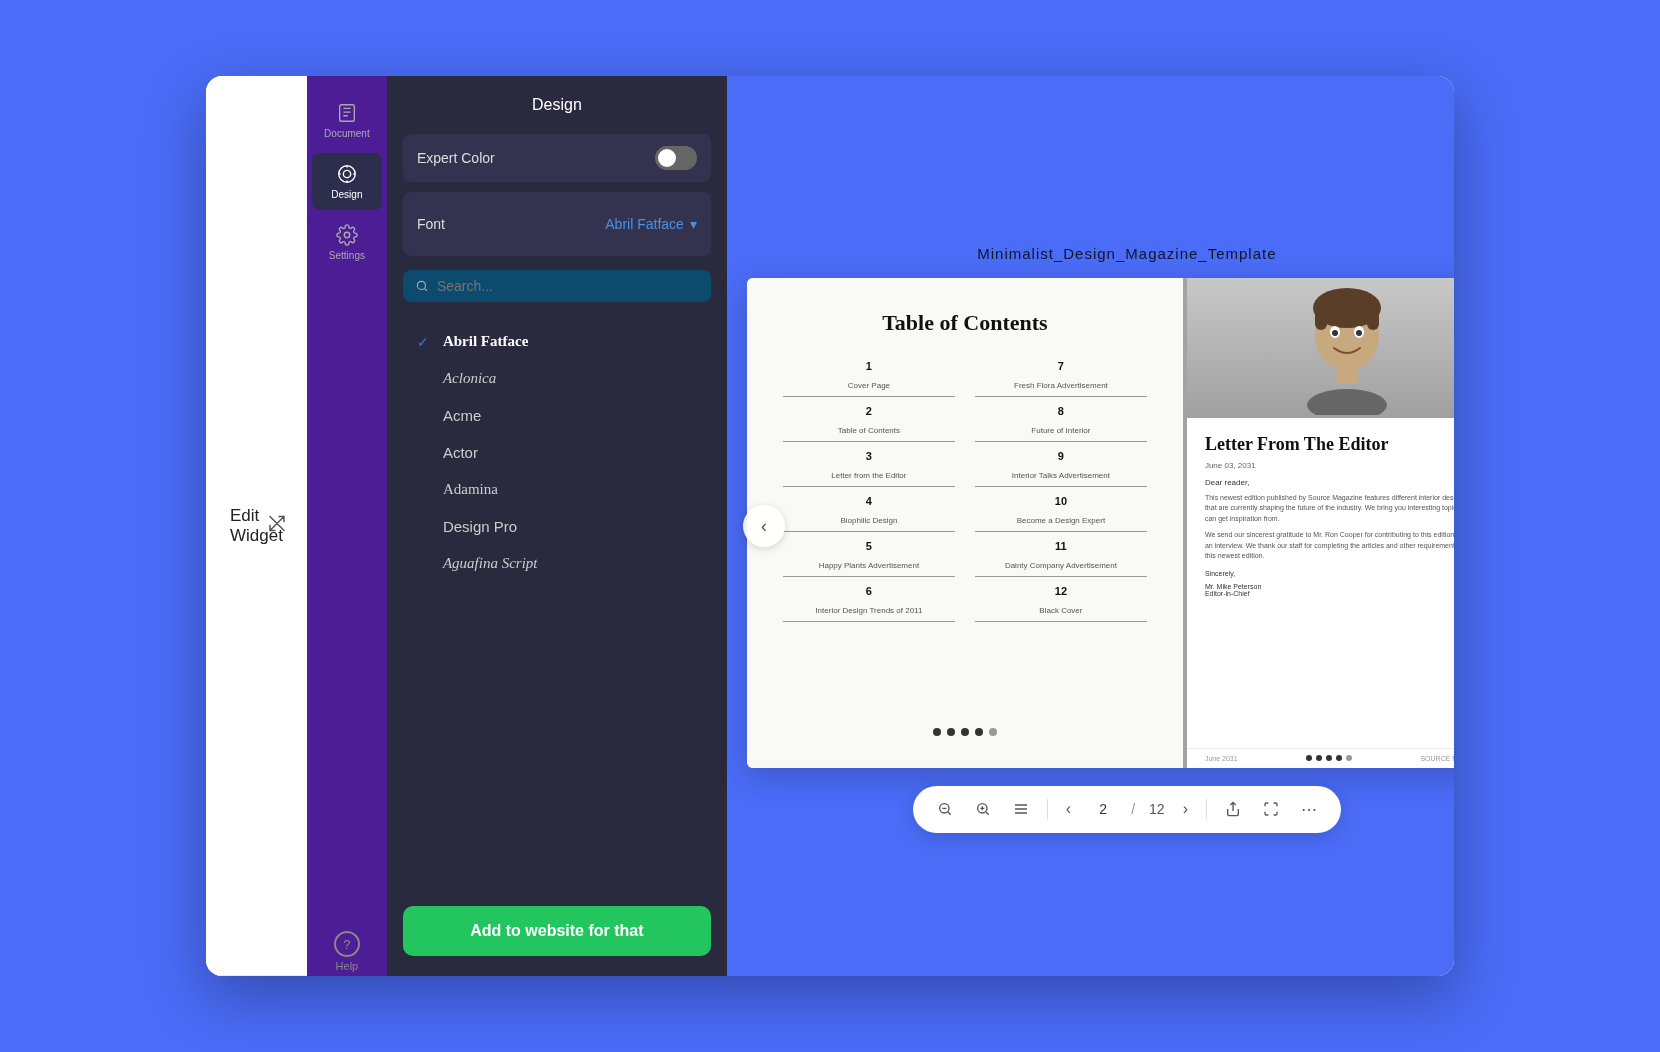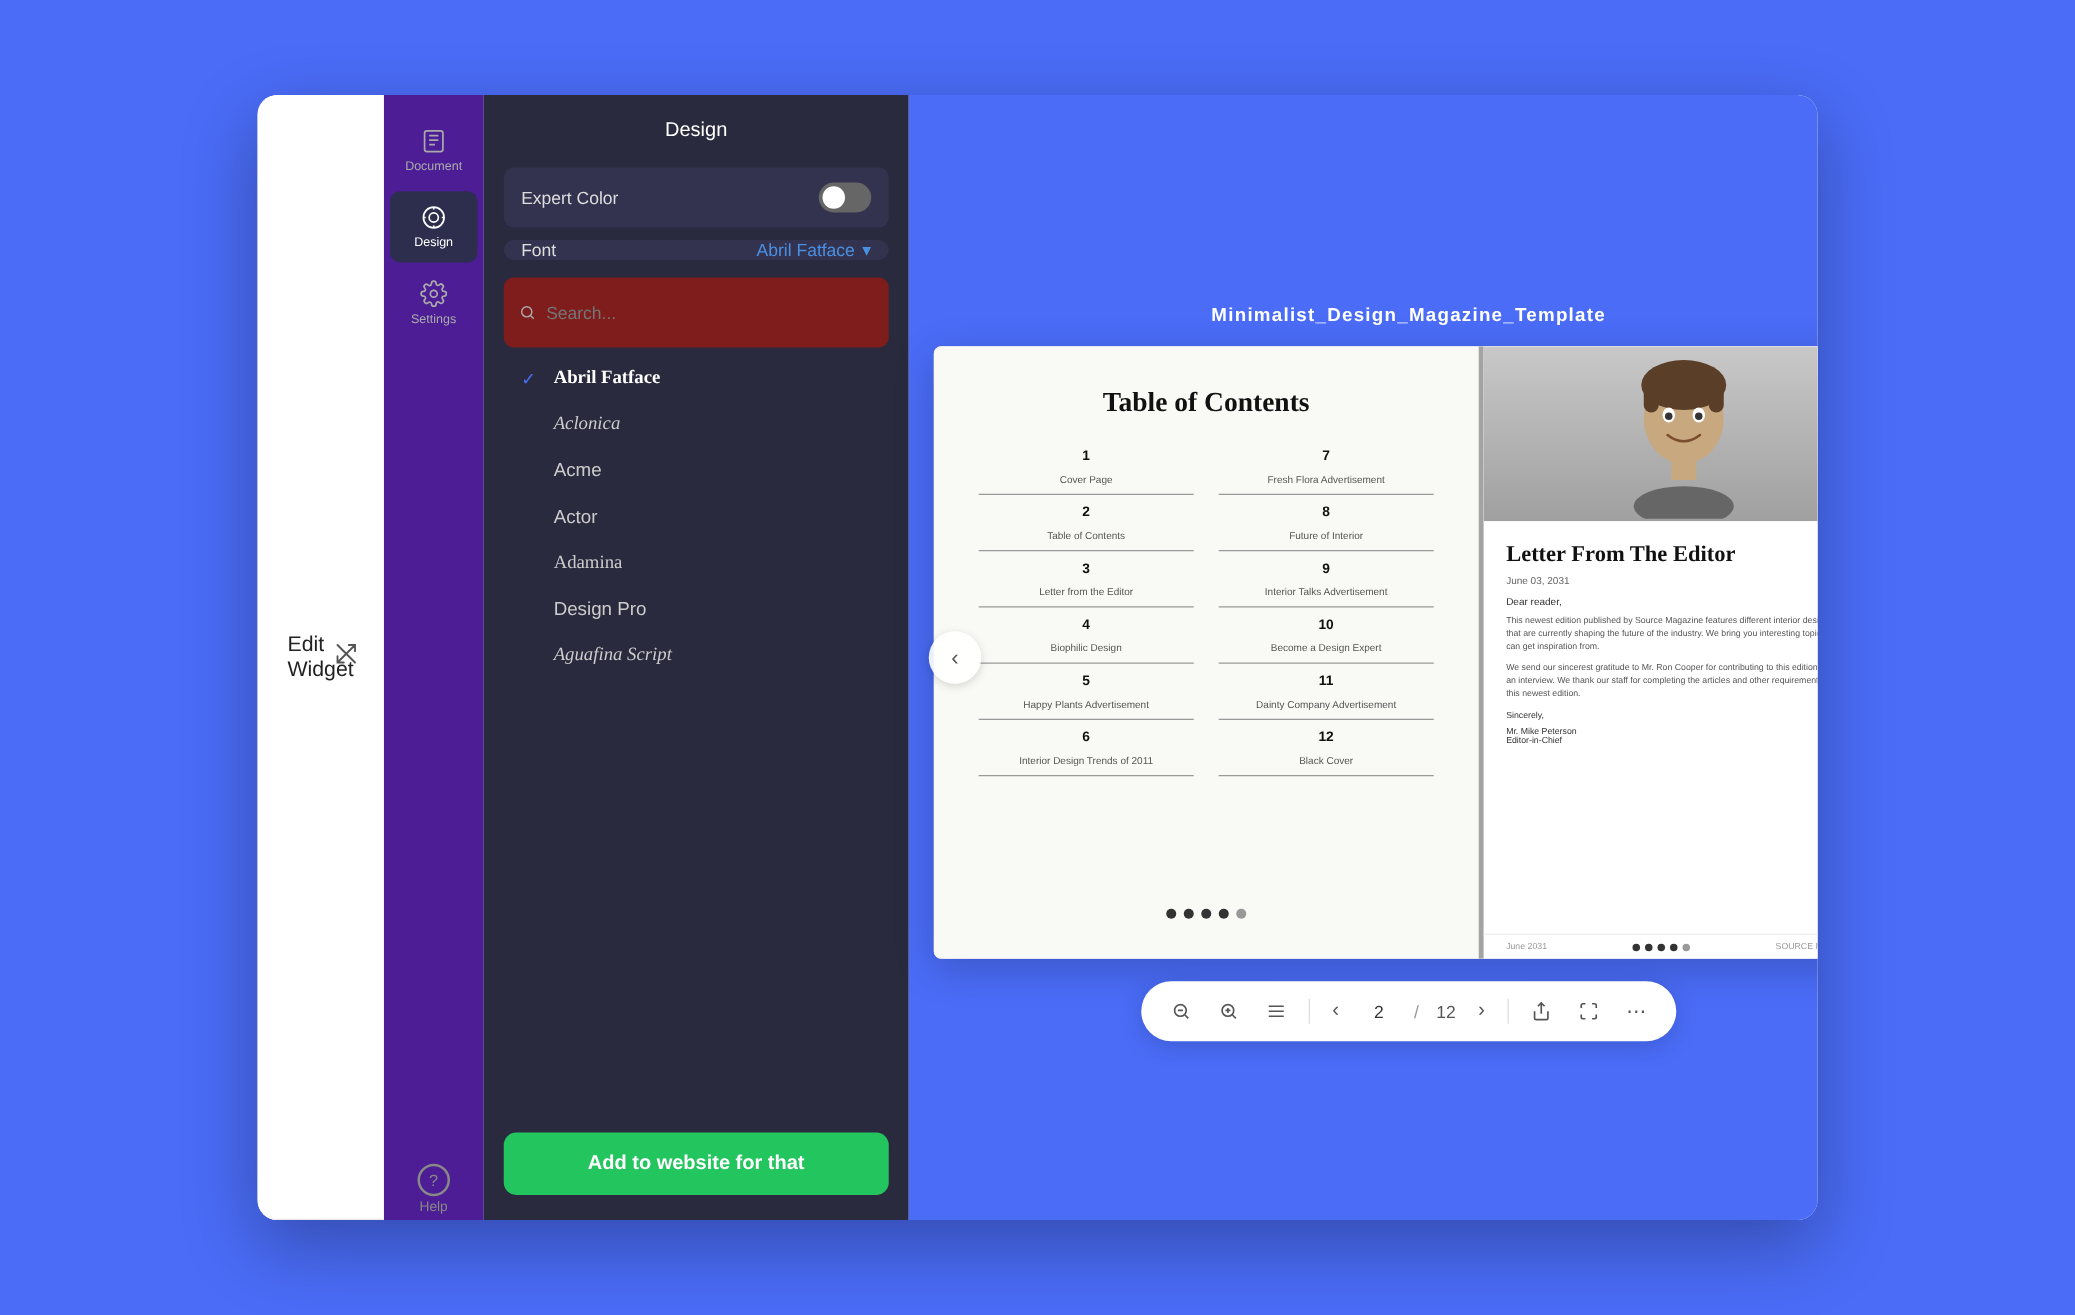--- a/index.html
+++ b/index.html
@@ -146,7 +146,7 @@
       display: flex;
       align-items: flex-end;
       justify-content: space-between;
-      padding: 0 14px;
+      padding: 24px 14px;
       background: #333350;
       border-radius: 8px;
       margin-bottom: 14px;

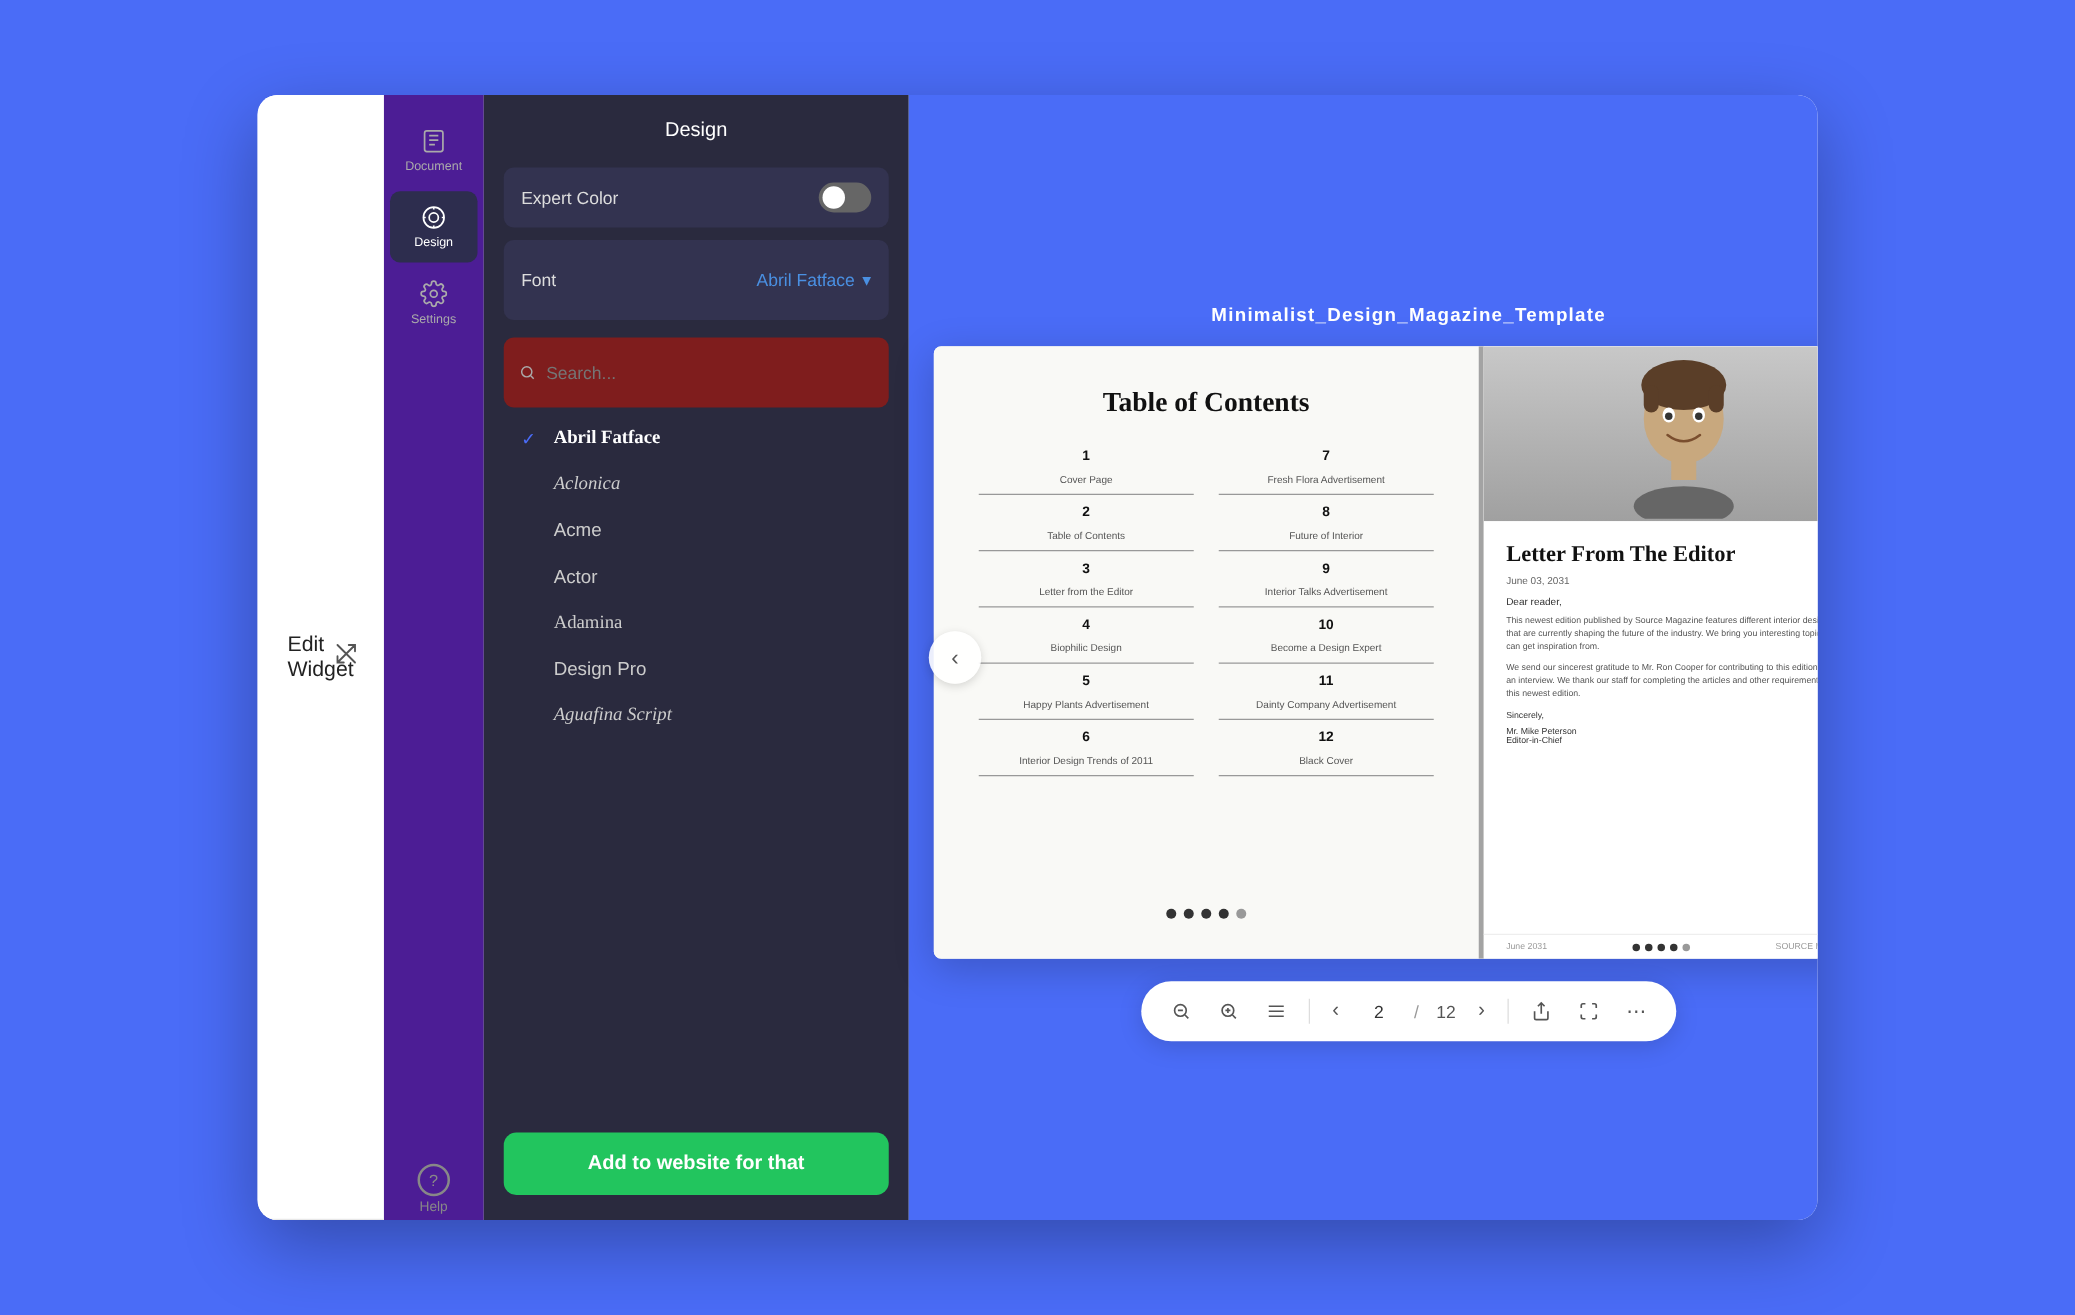--- a/index.html
+++ b/index.html
@@ -261,9 +261,9 @@
       padding: 20px;
     }
     .preview-title {
-      color: #ffffff;
+      color: #0f172a;
       font-size: 15px;
-      font-weight: 700;
+      font-weight: 400;
       margin-bottom: 16px;
       letter-spacing: 1px;
       margin-top: 25px;

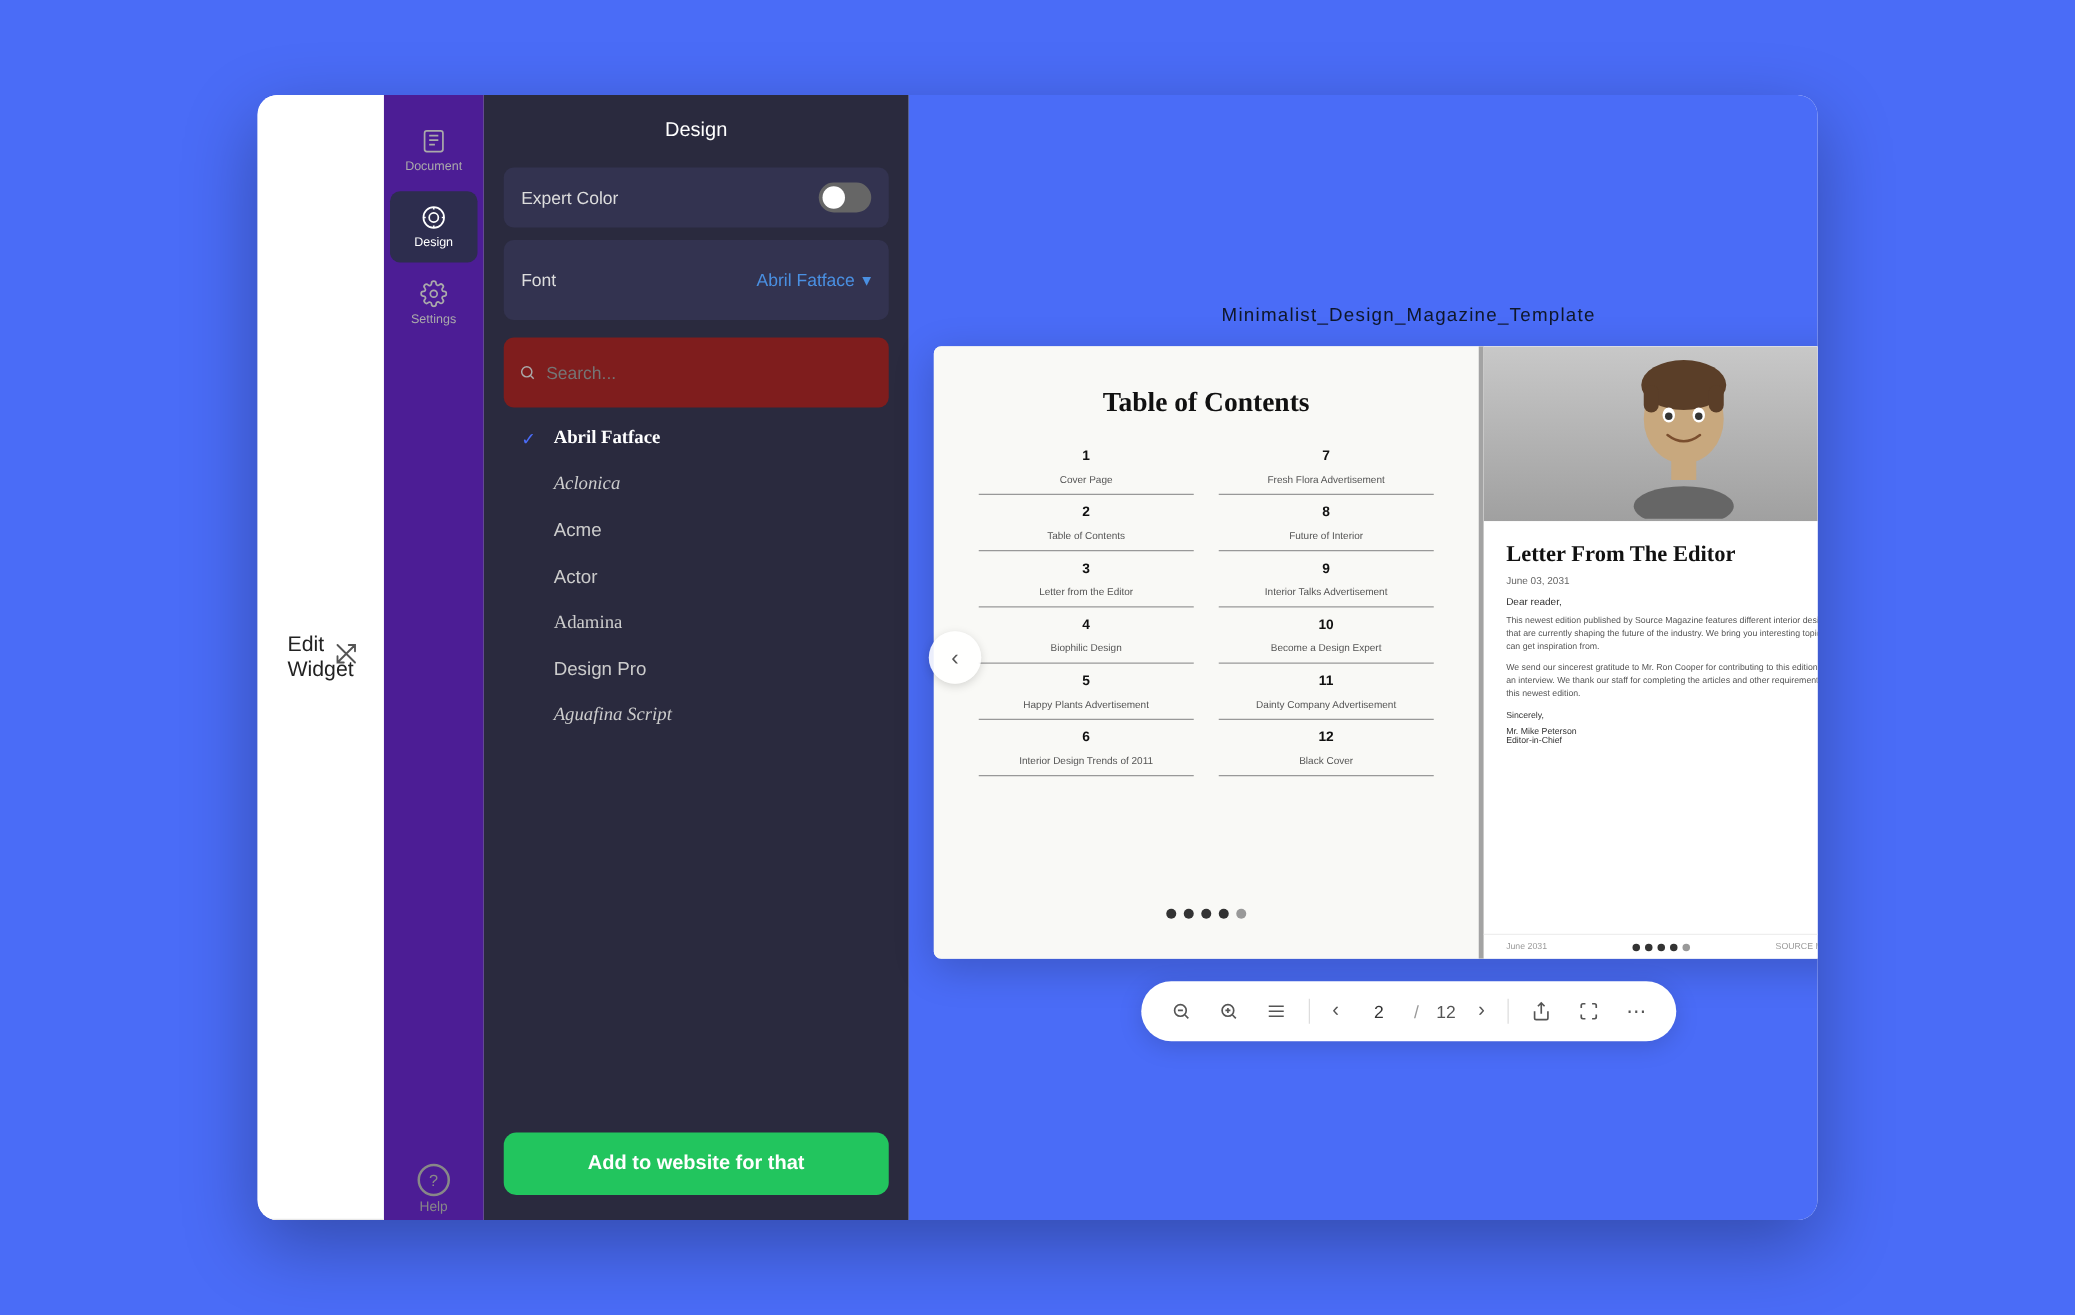--- a/index.html
+++ b/index.html
@@ -168,10 +168,10 @@
     .search-box {
       display: flex;
       align-items: center;
-      background: #7f1d1d;
+      background: #0c4a6e;
       border-radius: 8px;
-      padding: 20px 12px;
-      margin-bottom: 6px;
+      padding: 8px 12px;
+      margin-bottom: 21px;
       gap: 8px;
     }
     .search-box input {

